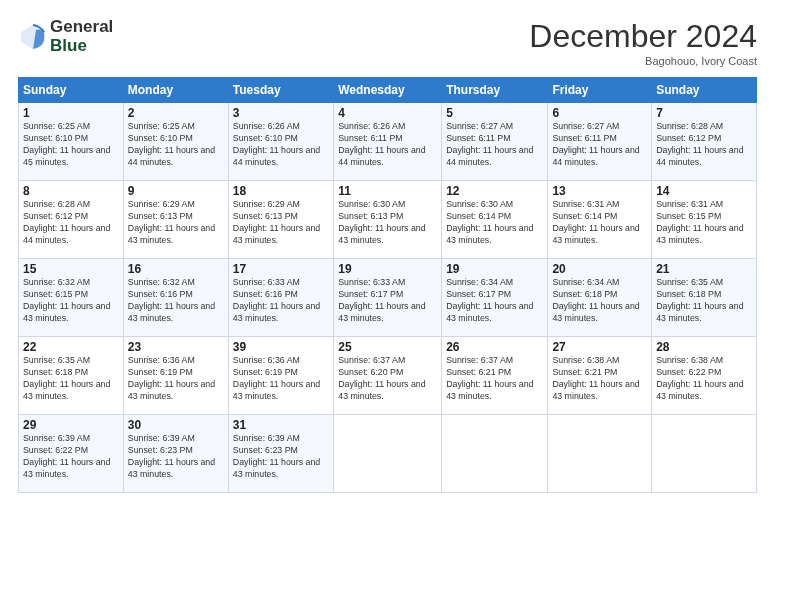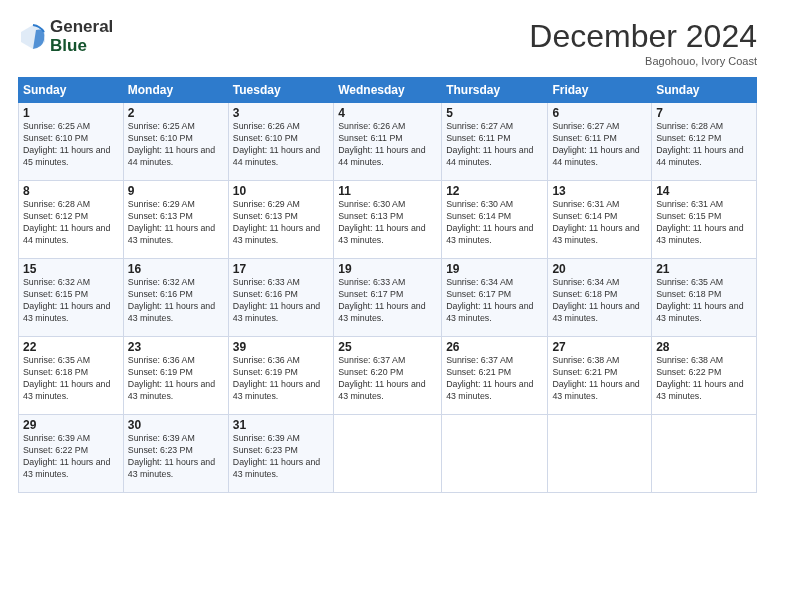--- a/index.html
+++ b/index.html
@@ -183,7 +183,7 @@
             <div class="day-info">Sunrise: 6:29 AM<br>Sunset: 6:13 PM<br>Daylight: 11 hours and 43 minutes.</div>
           </td>
           <td>
-            <span class="day-num">10</span>
+            <span class="day-num">18</span>
             <div class="day-info">Sunrise: 6:29 AM<br>Sunset: 6:13 PM<br>Daylight: 11 hours and 43 minutes.</div>
           </td>
           <td>

